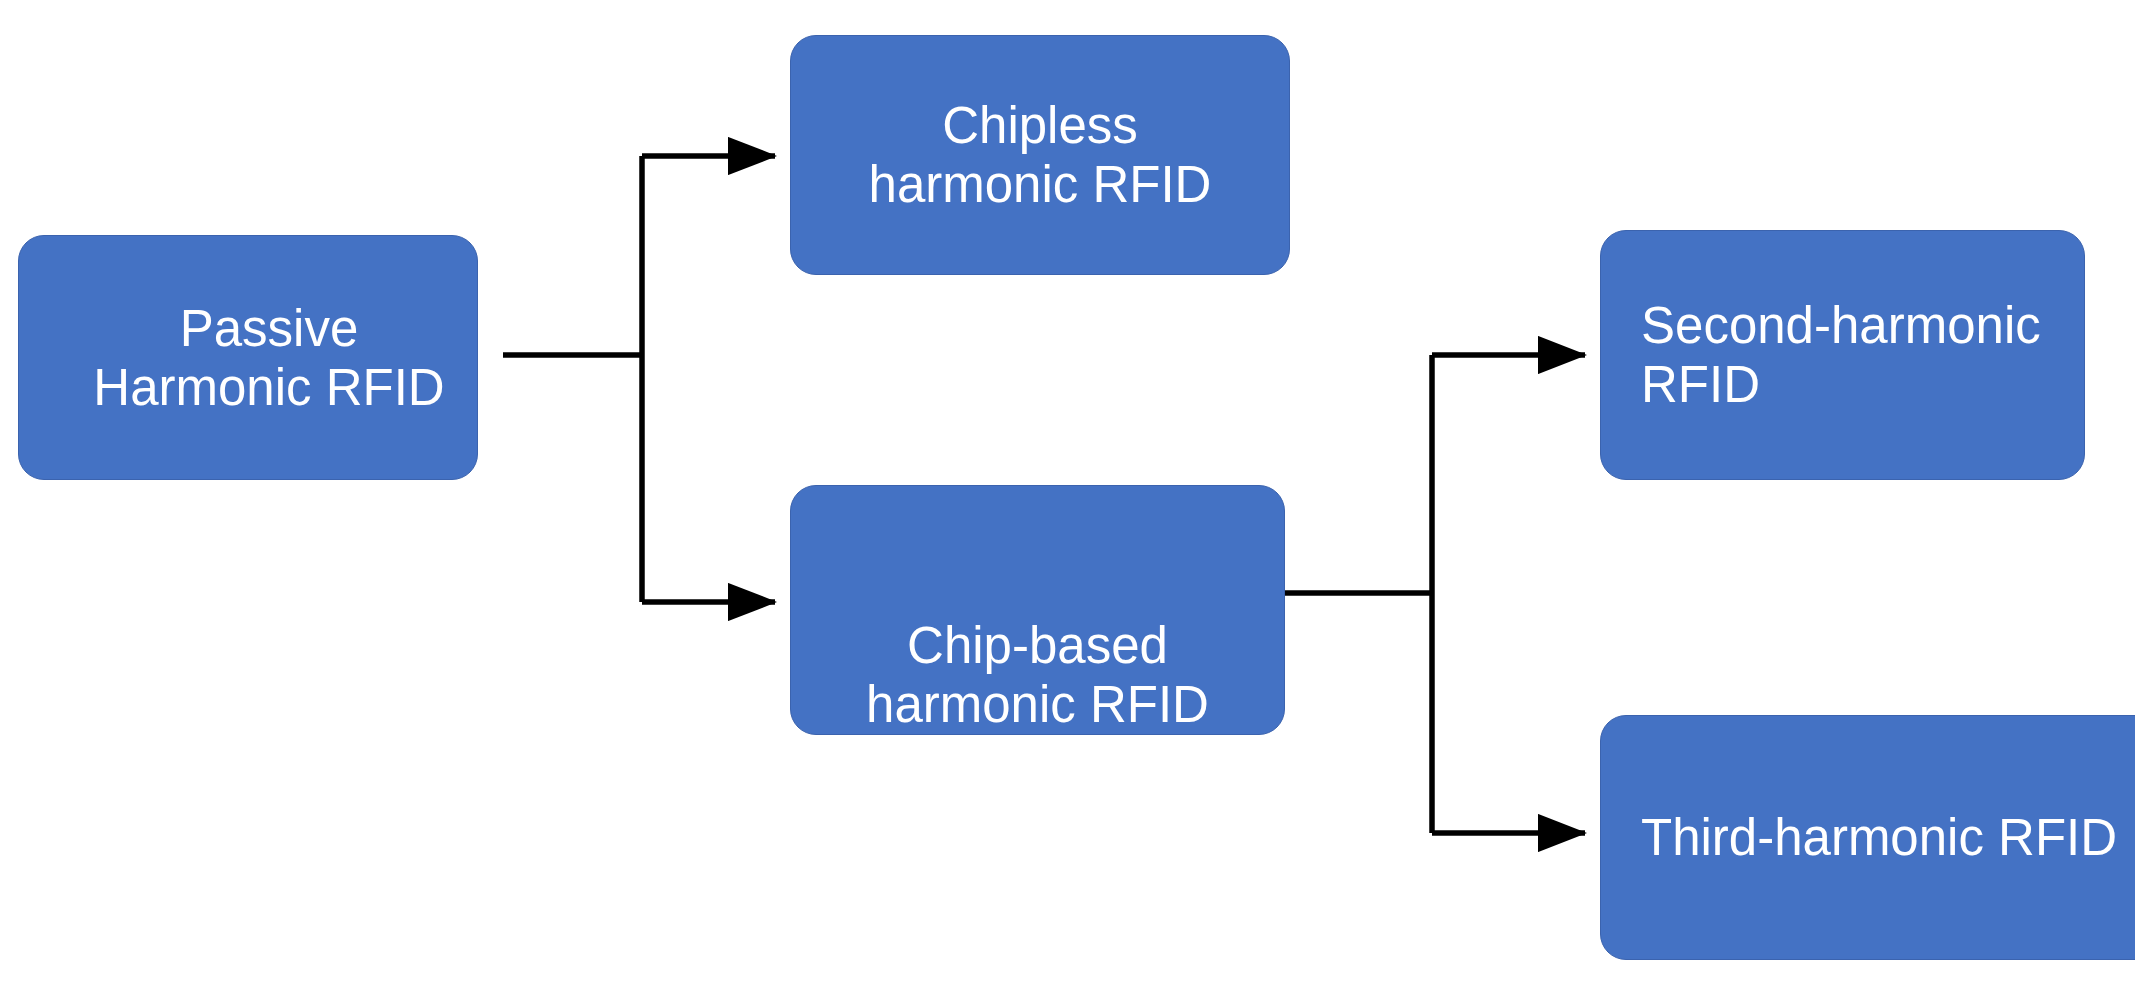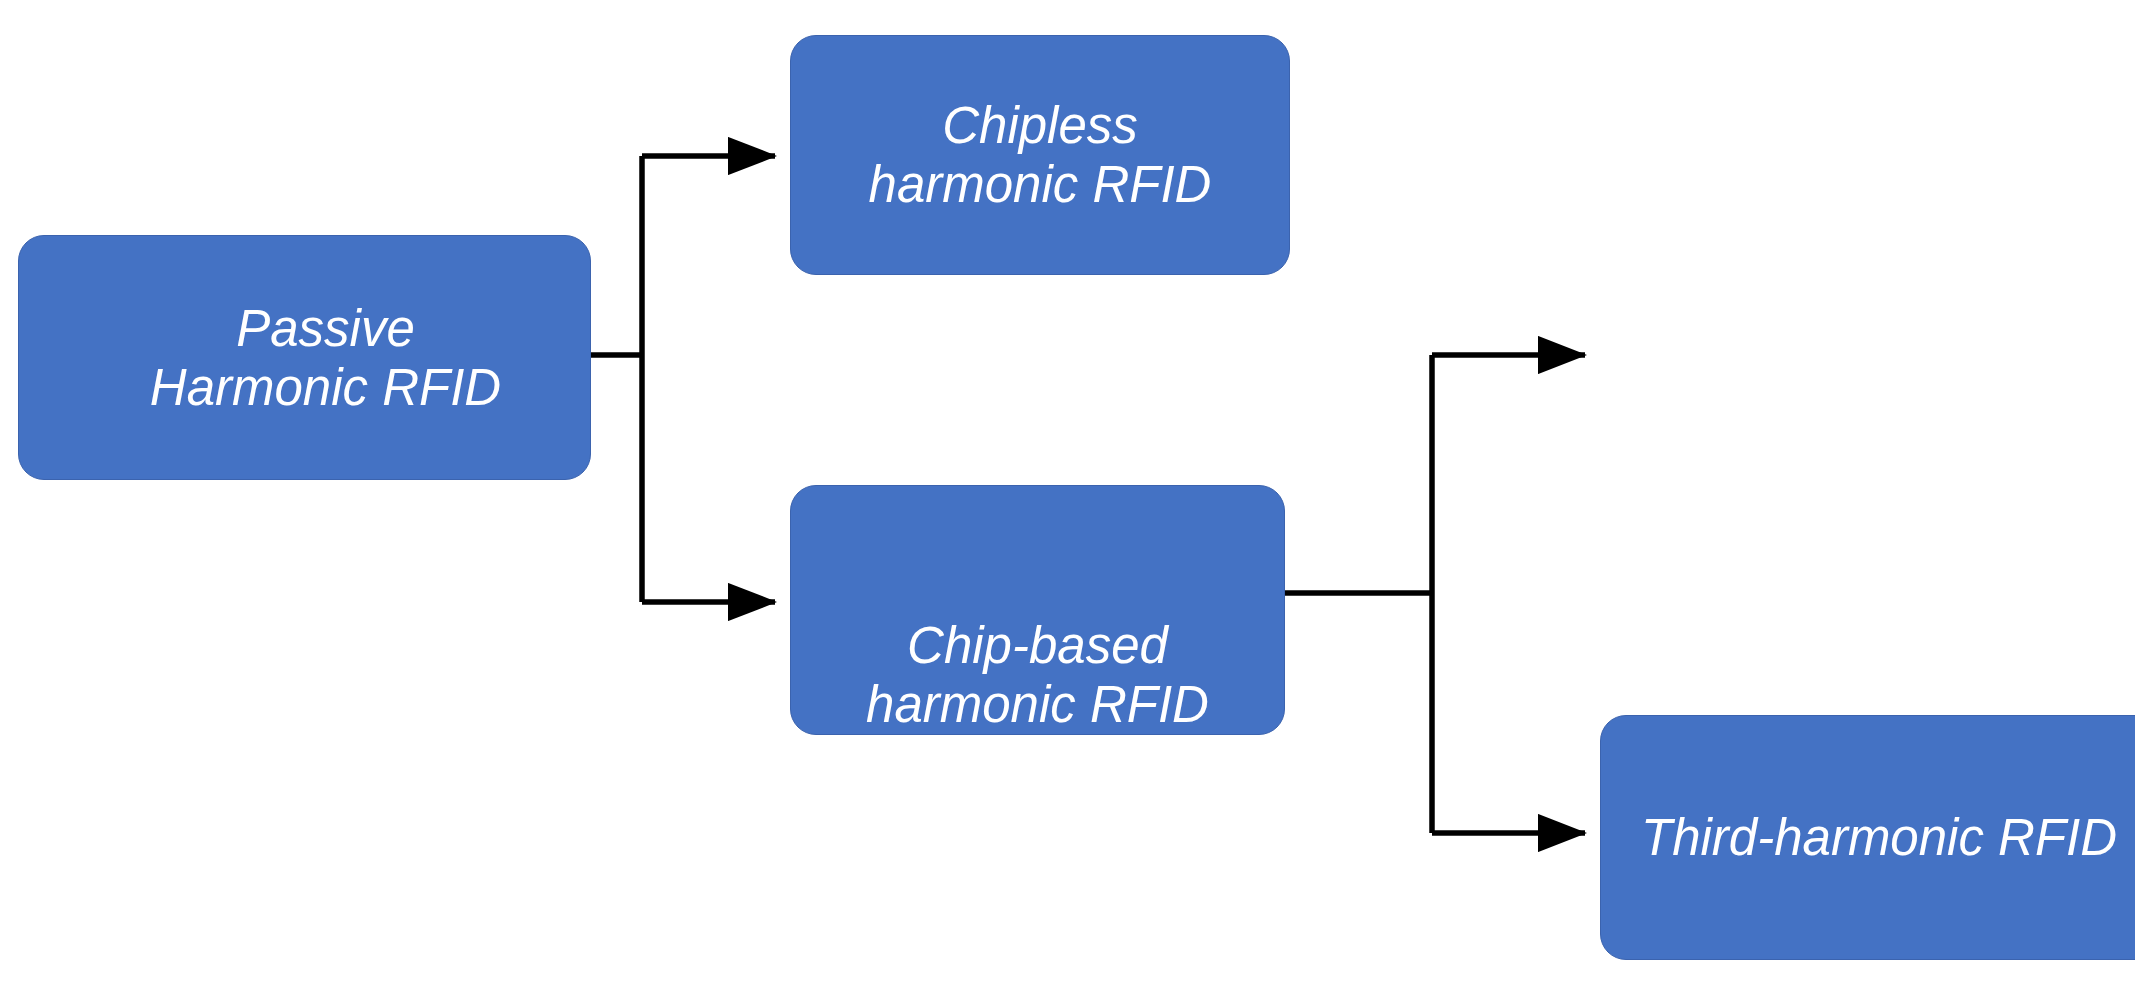--- a/index.html
+++ b/index.html
@@ -47,7 +47,6 @@
     padding: 0 22px;
     box-sizing: border-box;
     white-space: pre-line;
-    font-style: italic;
   }
   .align-center .node-label {
     text-align: center;

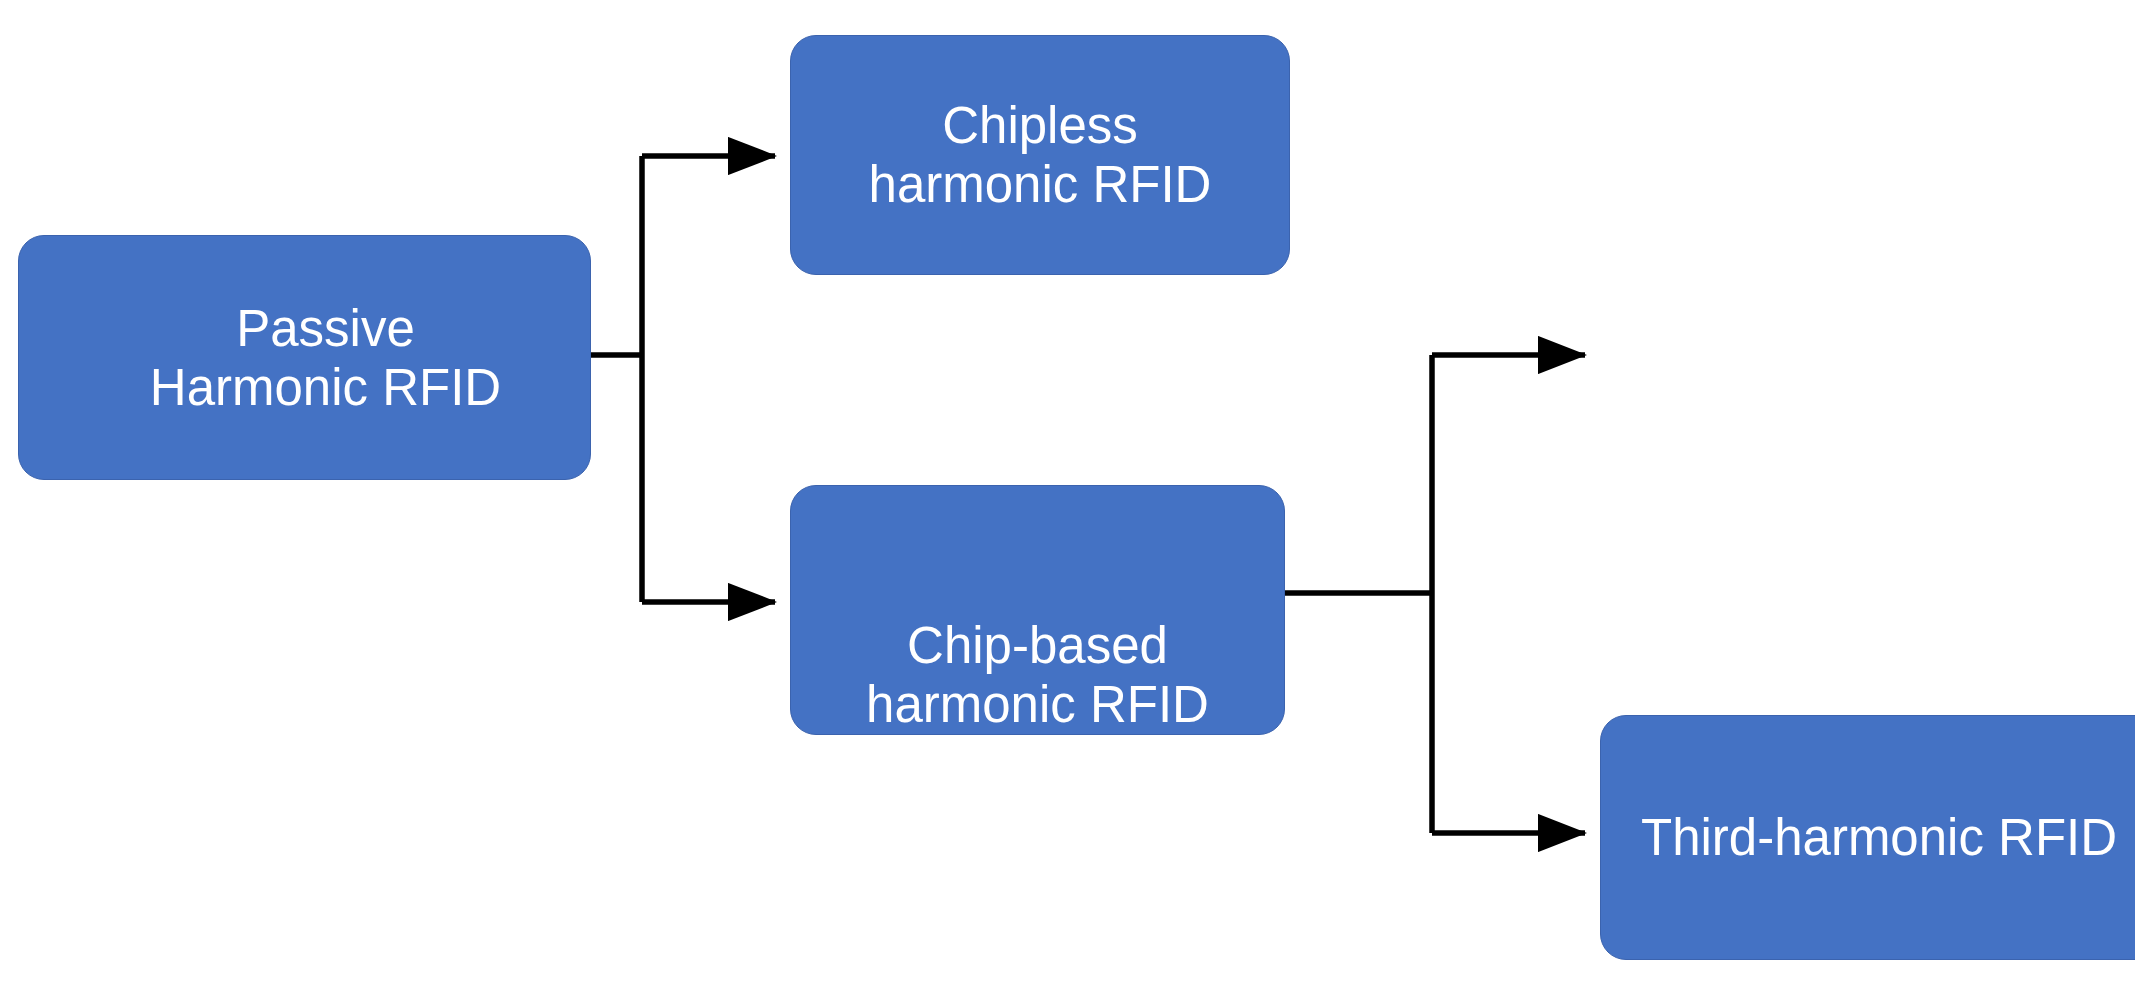--- a/index.html
+++ b/index.html
@@ -59,7 +59,7 @@
 
   
   #node-passive-harmonic-rfid {
-    left: 18px;  top: 235px;  width: 573px;  height: 245px; padding-left: 42px;
+    left: 18px;  top: 235px;  width: 460px;  height: 245px; padding-left: 42px;
   }
   #node-chipless-harmonic-rfid {
     left: 790px; top: 35px;   width: 500px;  height: 240px;

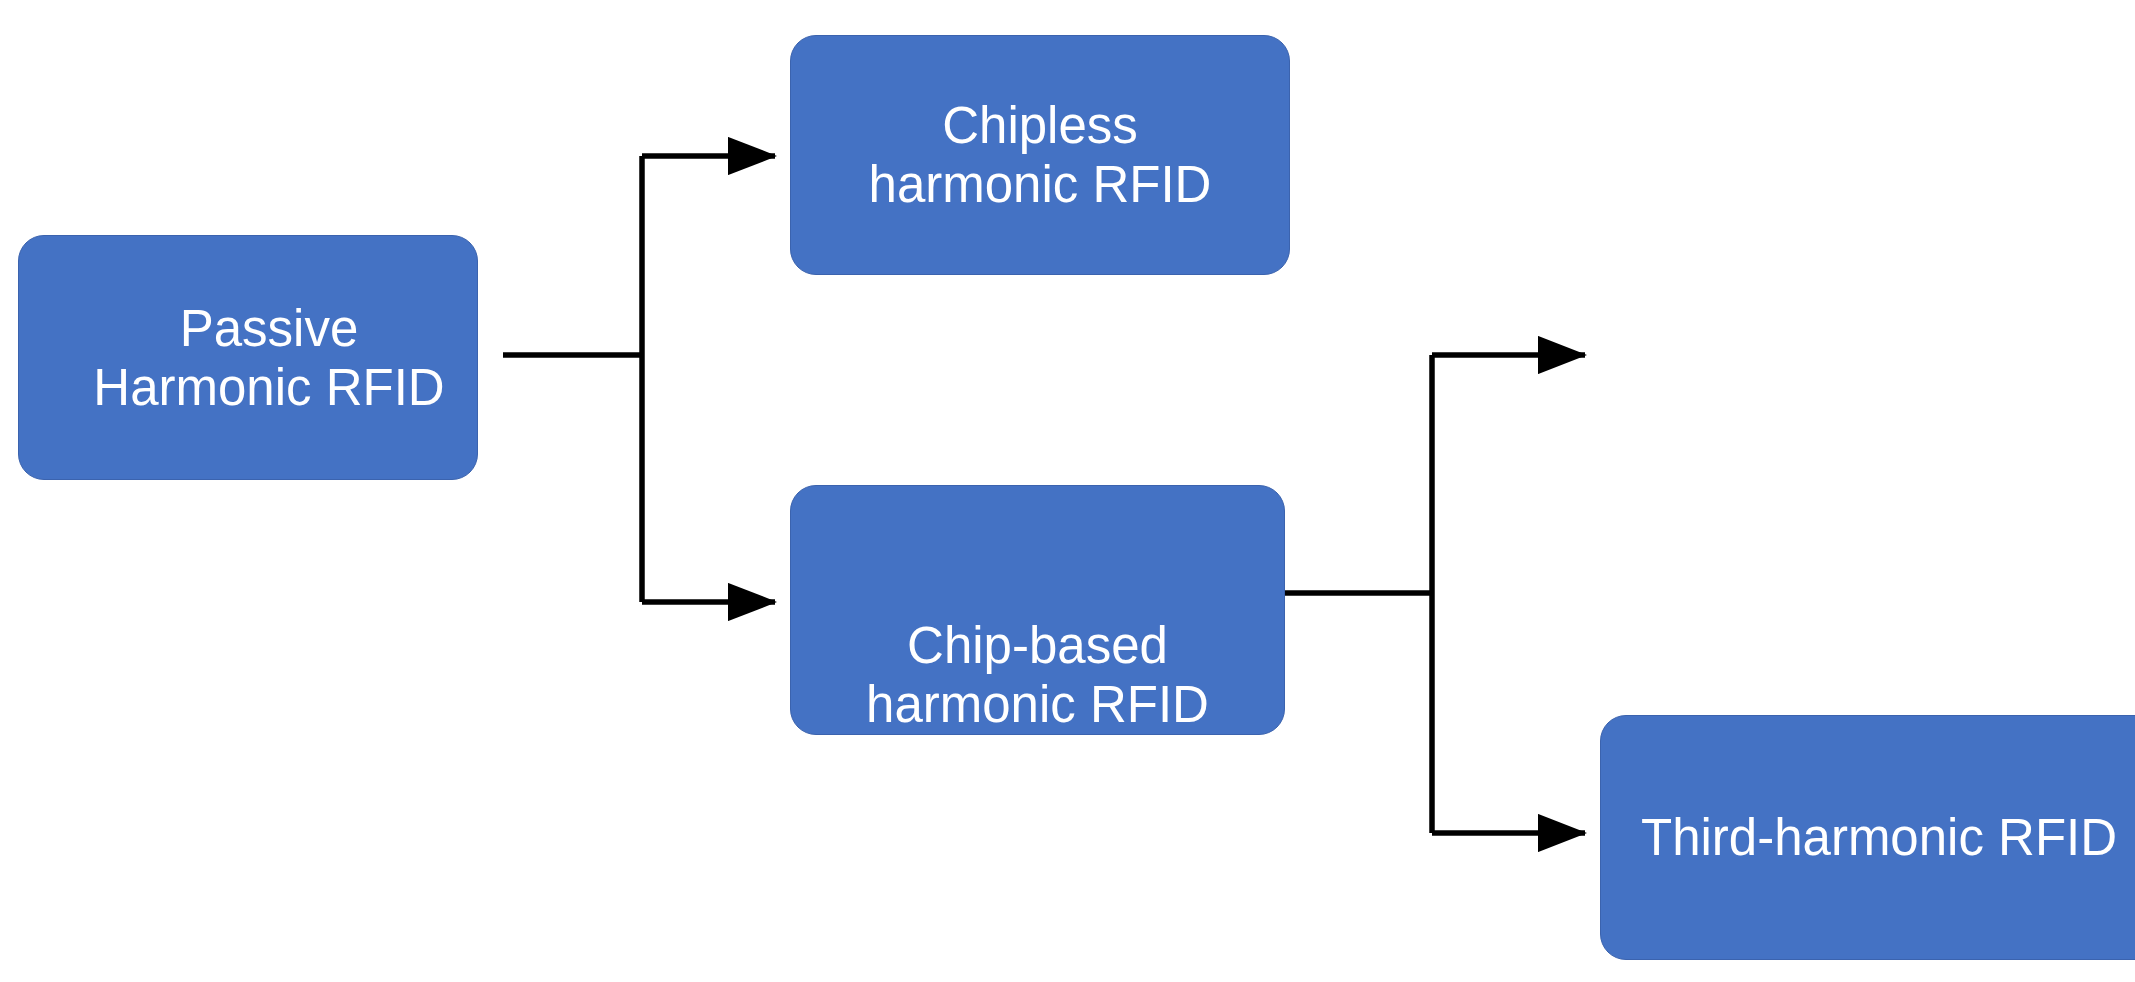--- a/index.html
+++ b/index.html
@@ -128,6 +128,9 @@
 harmonic RFID</span>
   </div>
 
+  <div class="node-box align-left" id="node-second-harmonic-rfid">
+    <span class="node-label">Second-harmonic RFID</span>
+  </div>
 
   <div class="node-box align-left" id="node-third-harmonic-rfid">
     <span class="node-label">Third-harmonic RFID</span>

